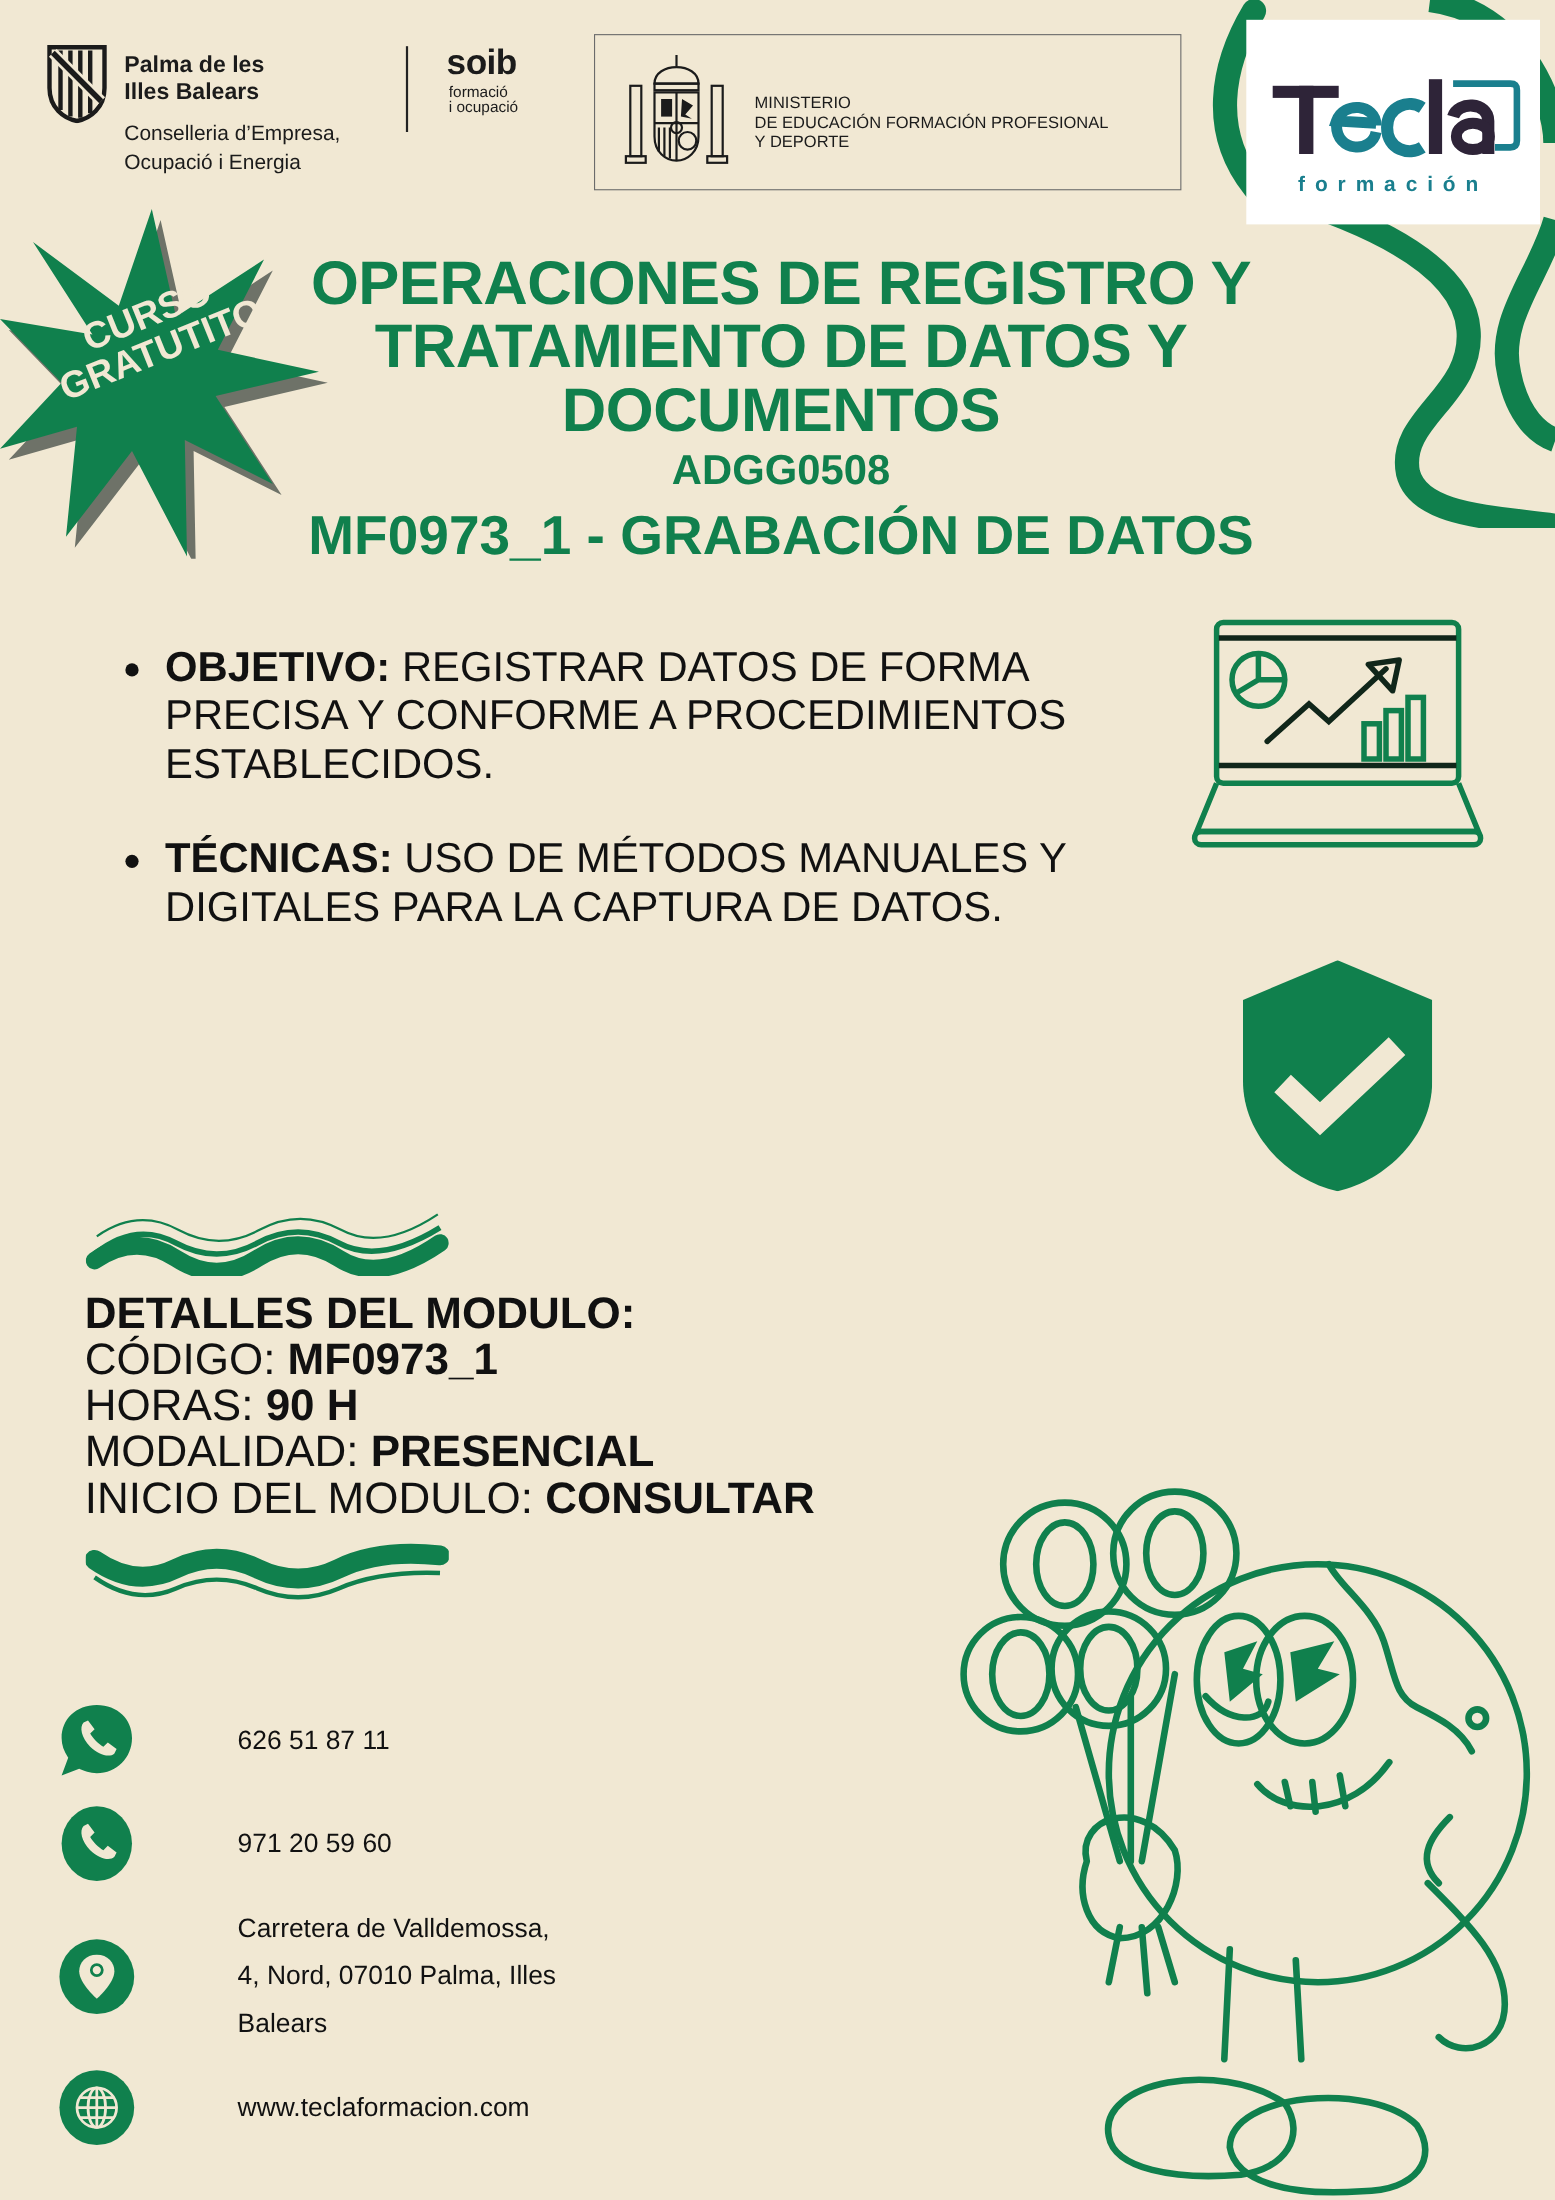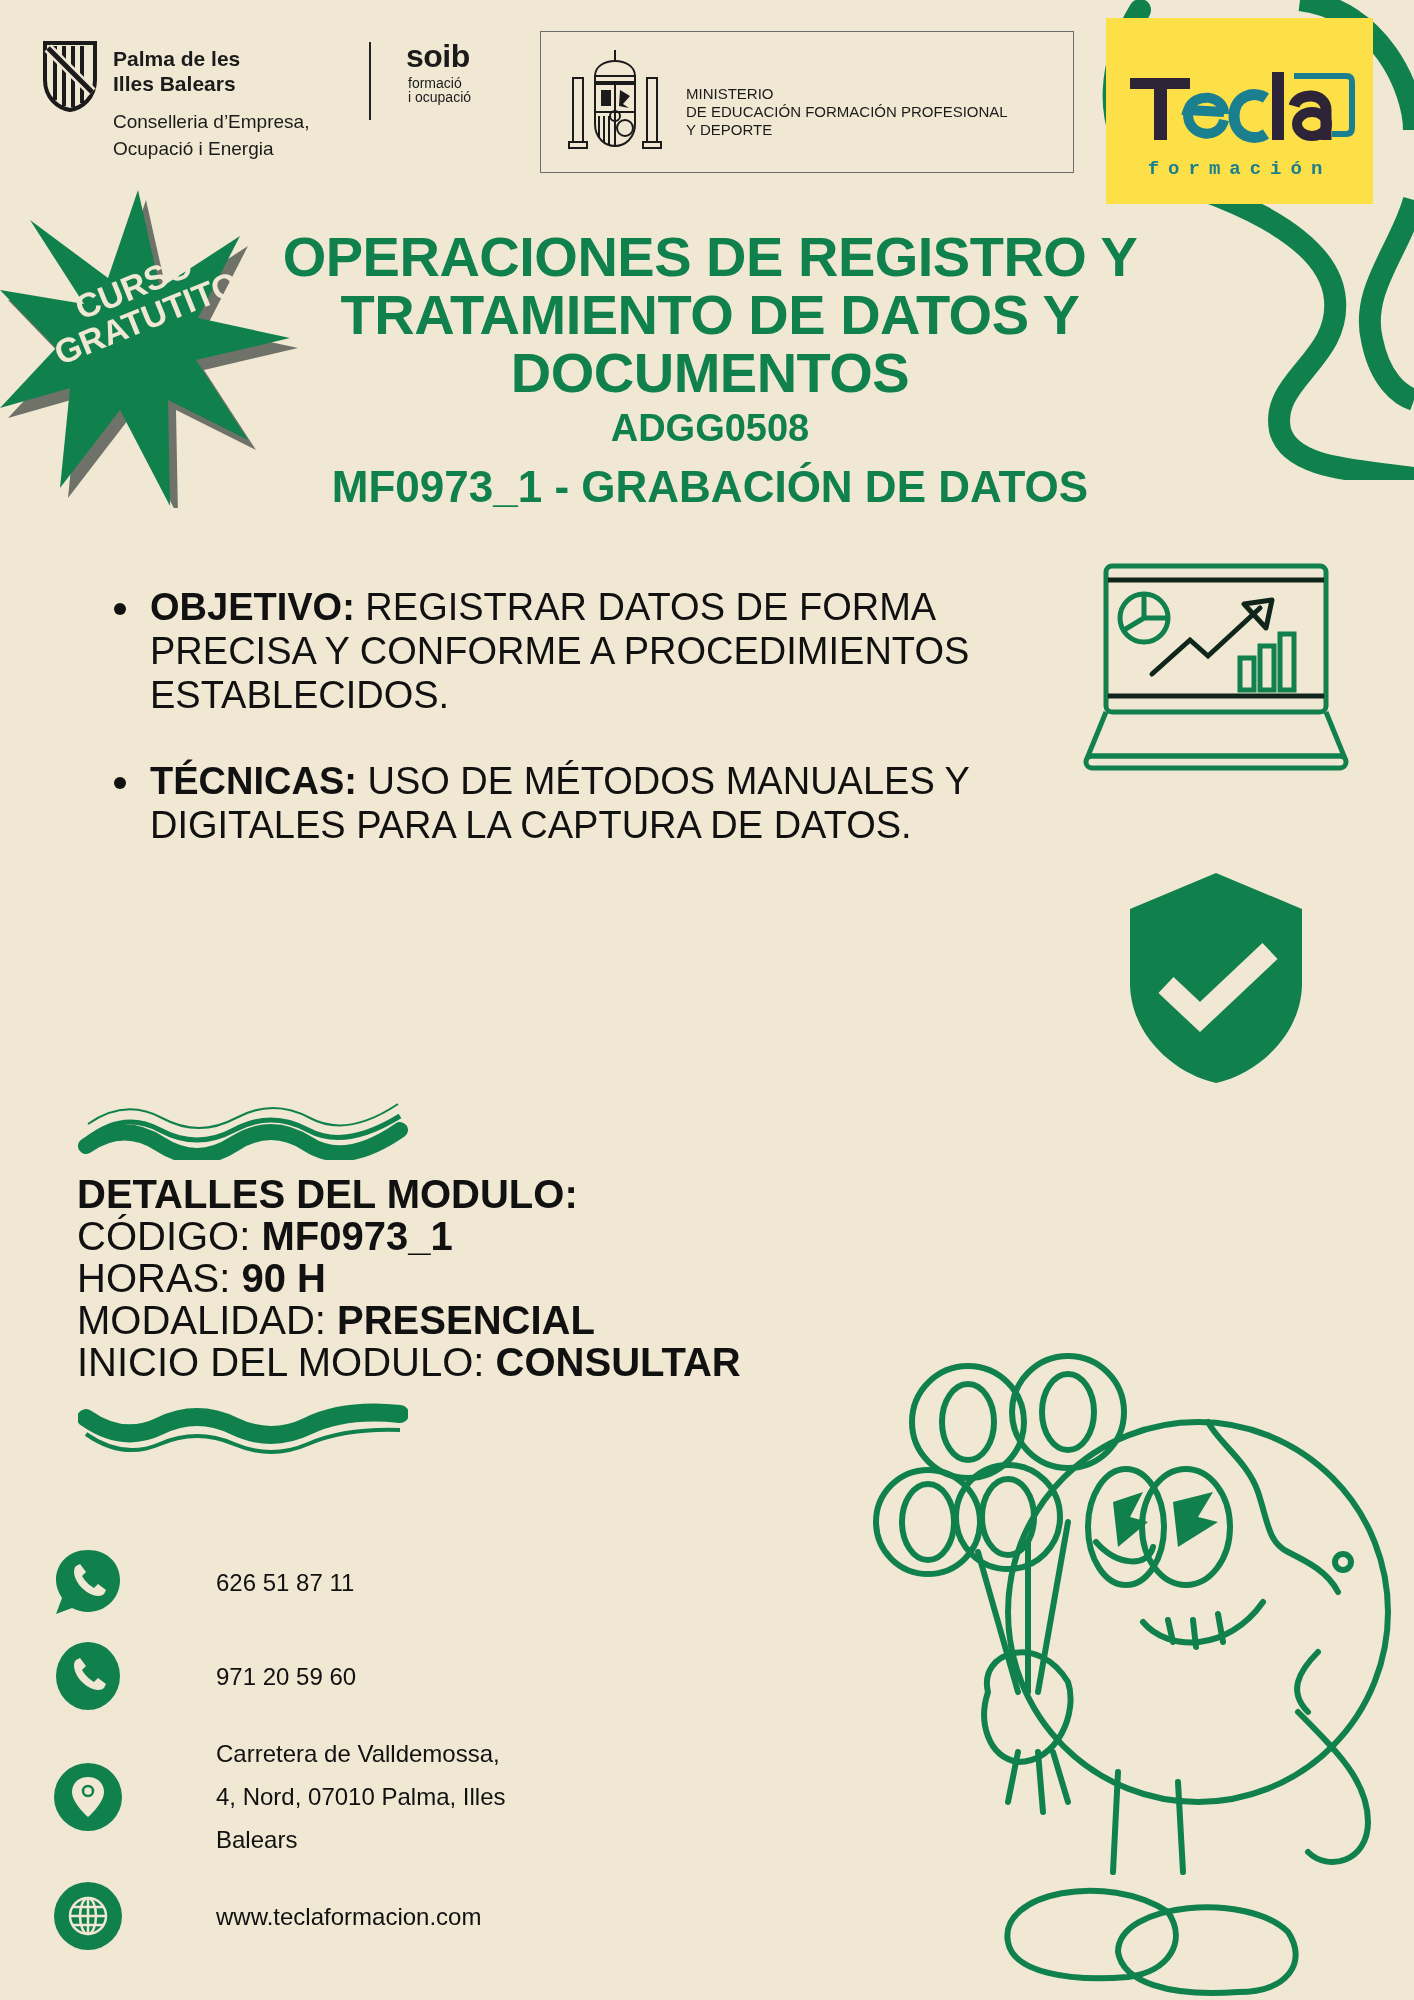--- a/index.html
+++ b/index.html
@@ -25,7 +25,7 @@
   .ministerio .coat { position: absolute; left: 24px; top: 14px; width: 100px; height: 108px; }
   .ministerio .mtext { position: absolute; left: 145px; top: 53px; font-size: 15px; line-height: 18px; color: #1b1b1b; }
 
-  .tecla { left: 1106px; top: 18px; width: 267px; height: 186px; background: #fde047; font-family: Liberation Mono, monospace; }
+  .tecla { left: 1133px; top: 18px; width: 267px; height: 186px; background: #ffffff; }
   .tecla .word { position: absolute; left: 20px; top: 30px; width: 230px; height: 100px; }
   .tecla .sub { position: absolute; left: 0; width: 100%; top: 140px; text-align: center; font-weight: bold; color: #1a7f8e; font-size: 19px; letter-spacing: 9px; }
 

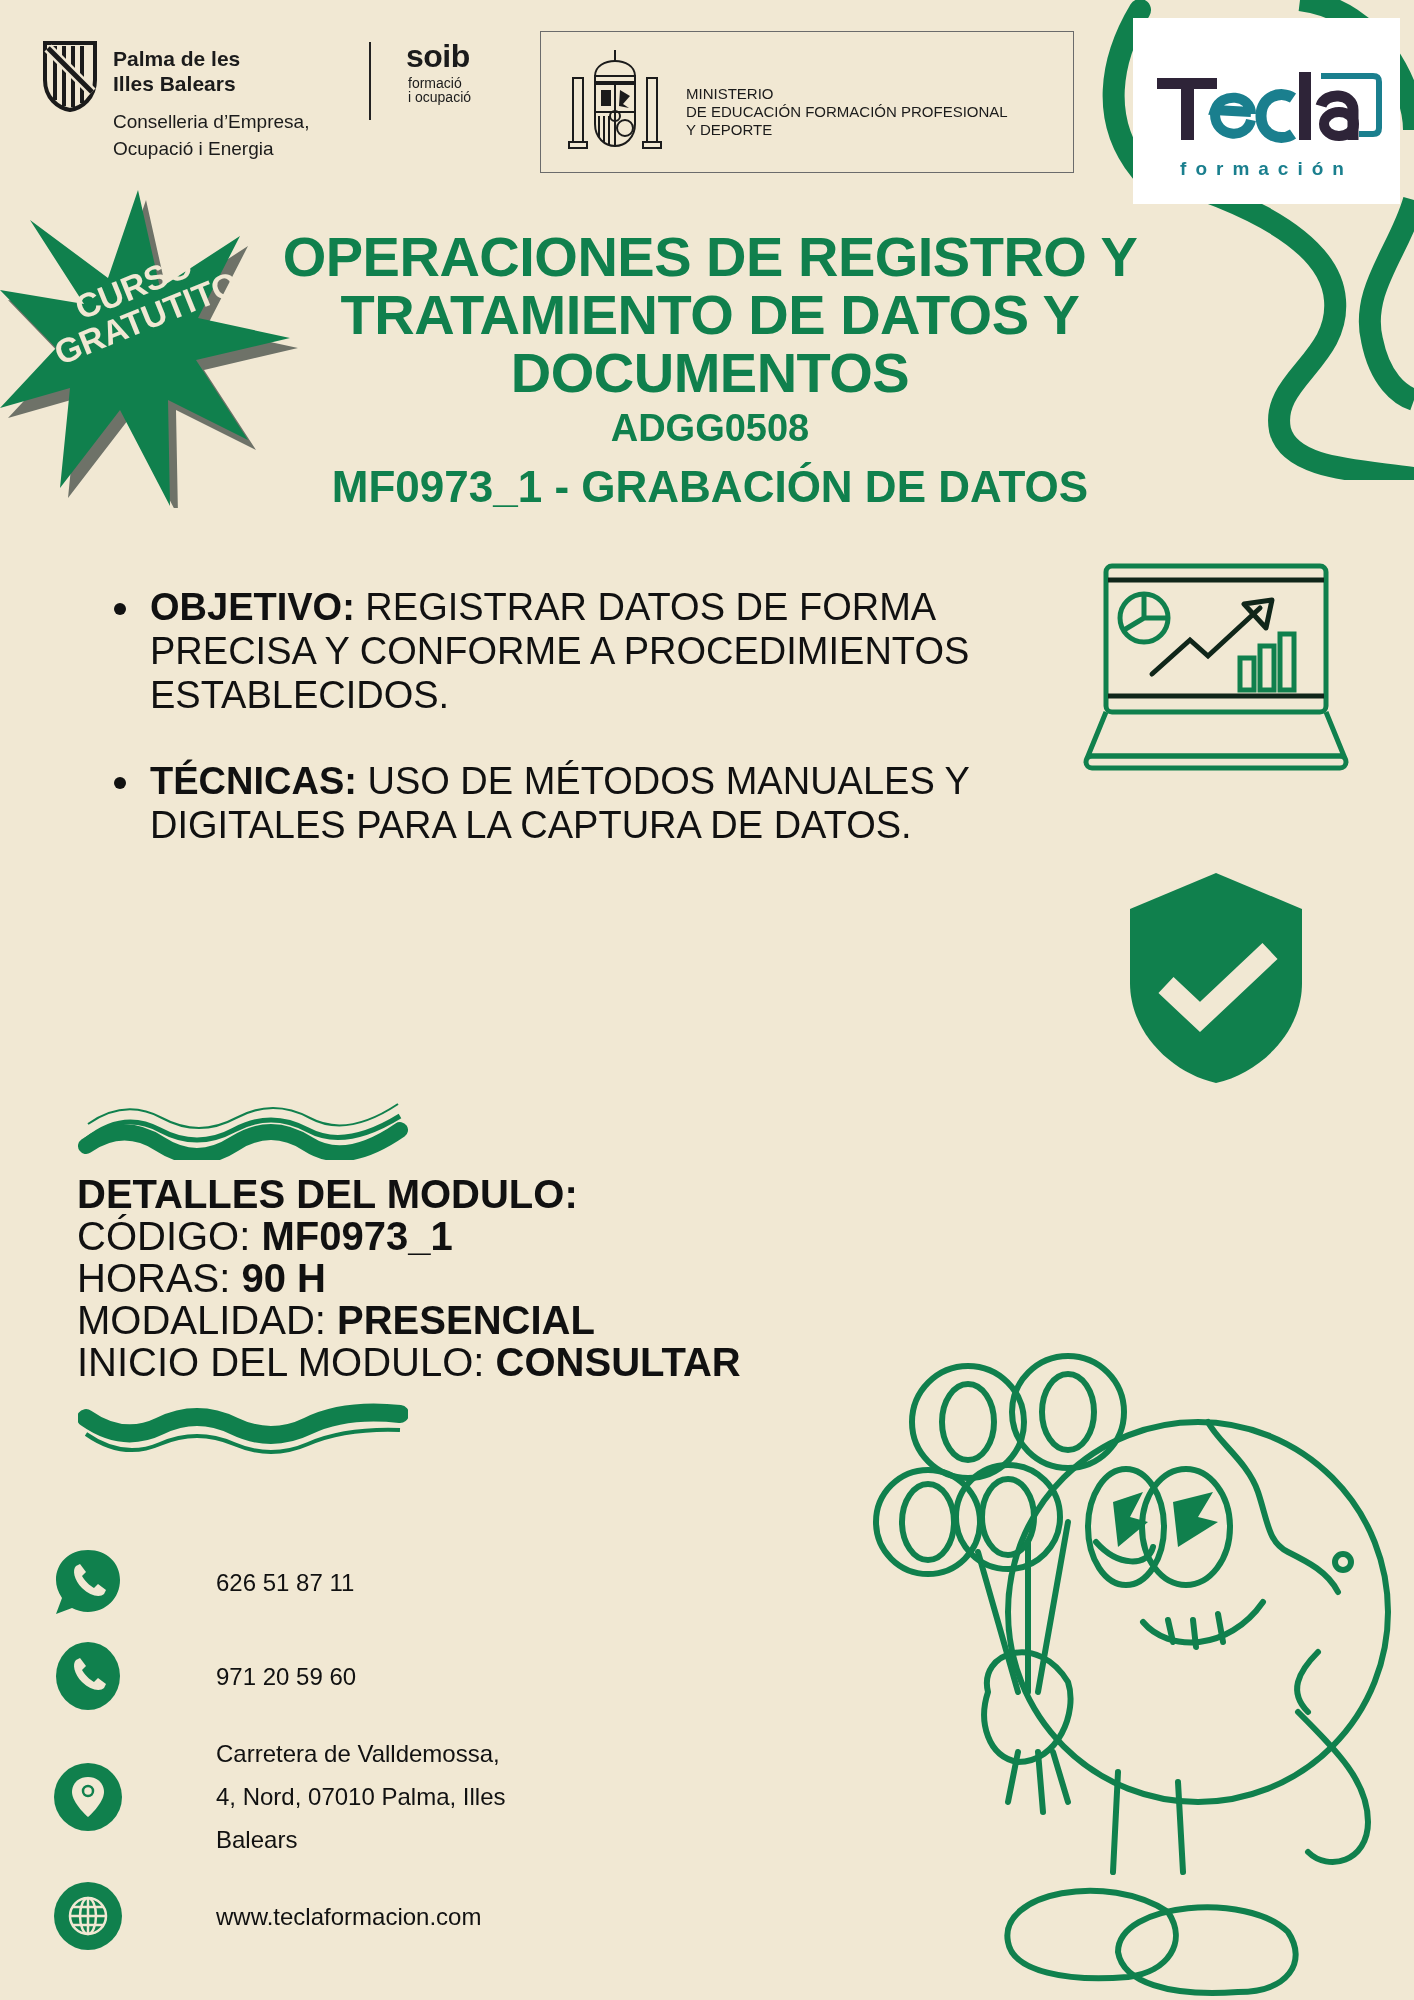--- a/index.html
+++ b/index.html
@@ -38,7 +38,7 @@
   .title-block { left: 250px; top: 228px; width: 920px; text-align: center; color: #10804d; }
   .title-block .main { font-weight: bold; font-size: 56px; line-height: 58px; letter-spacing: -0.5px; }
   .title-block .code { font-weight: bold; font-size: 38px; line-height: 44px; margin-top: 4px; }
-  .title-block .sub { font-weight: bold; font-size: 44px; line-height: 50px; margin-top: 12px; }
+  .title-block .sub { font-weight: bold; font-size: 50px; line-height: 50px; margin-top: 12px; }
 
   
   .bullets { left: 108px; top: 585px; width: 970px; margin: 0; padding: 0; list-style: none; }

